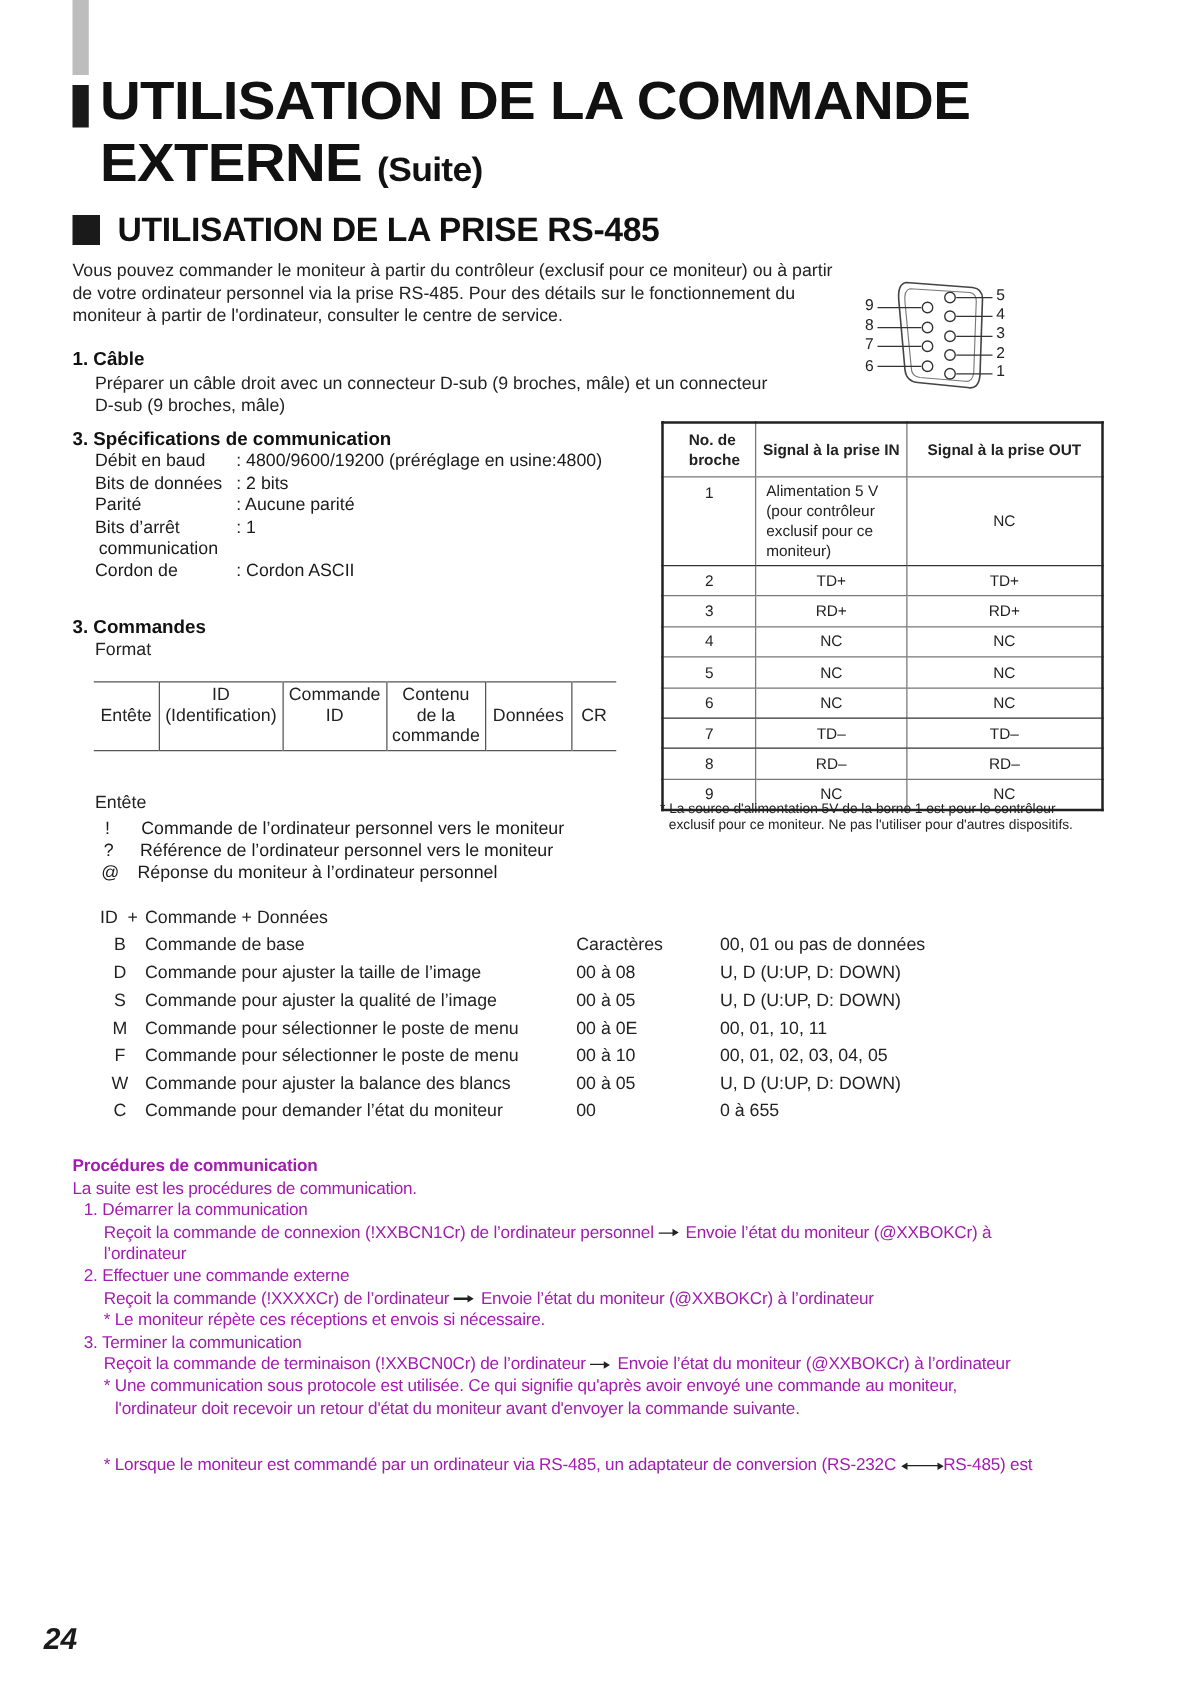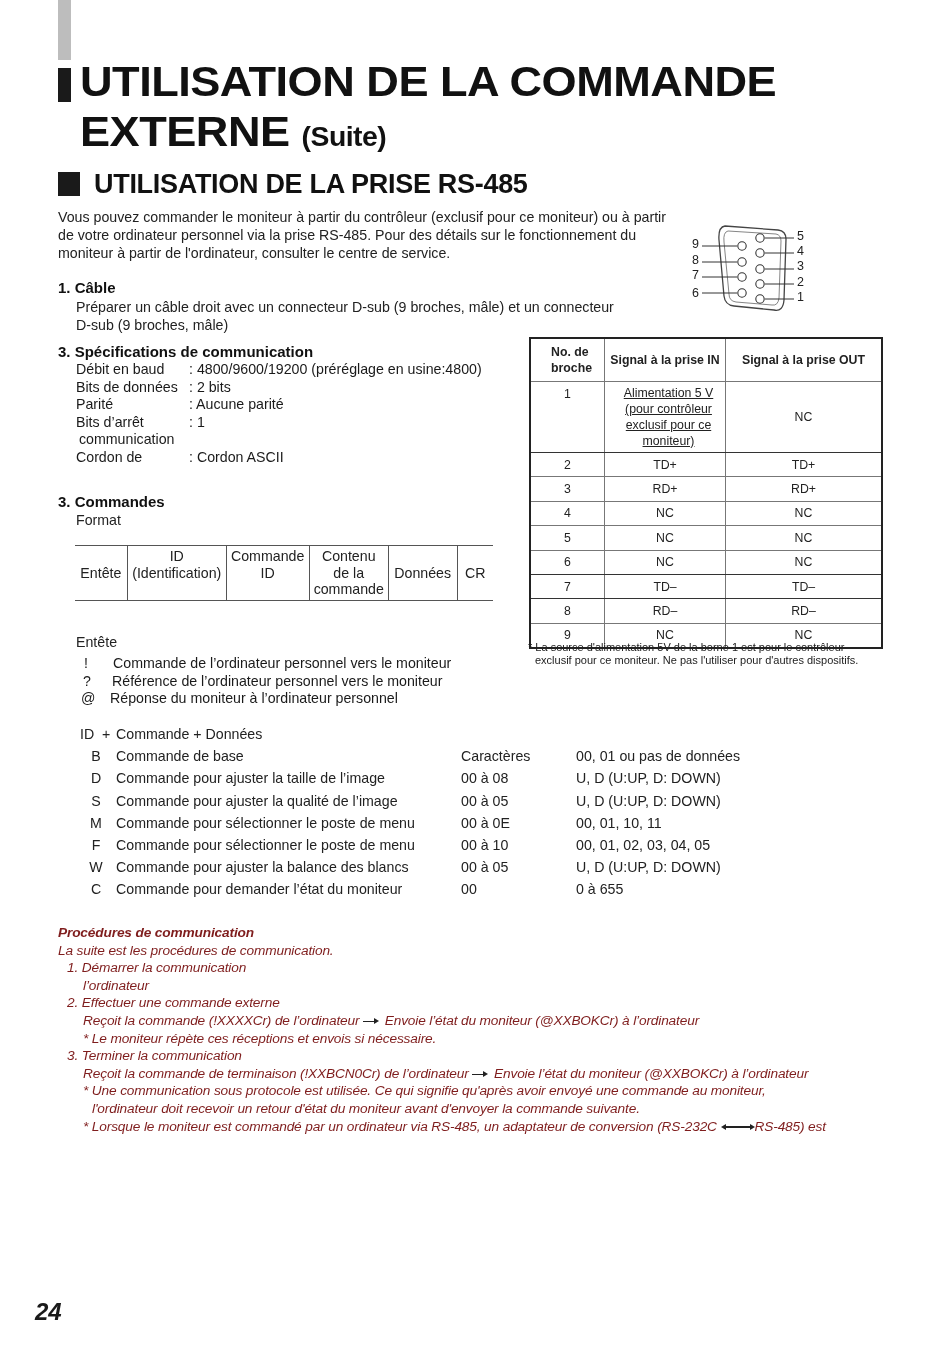--- a/index.html
+++ b/index.html
@@ -247,7 +247,7 @@
   </tr>
   <tr class="thick">
     <td style="vertical-align:top; padding-top:5px; height:64px;">1</td>
-    <td style="text-align:center; padding-left:8px; line-height:16px;text-decoration:underline;">
+    <td style="text-align:left; padding-left:8px; line-height:16px;">
       <div>Alimentation 5 V</div>
       <div>(pour contrôleur</div>
       <div>exclusif pour ce</div>

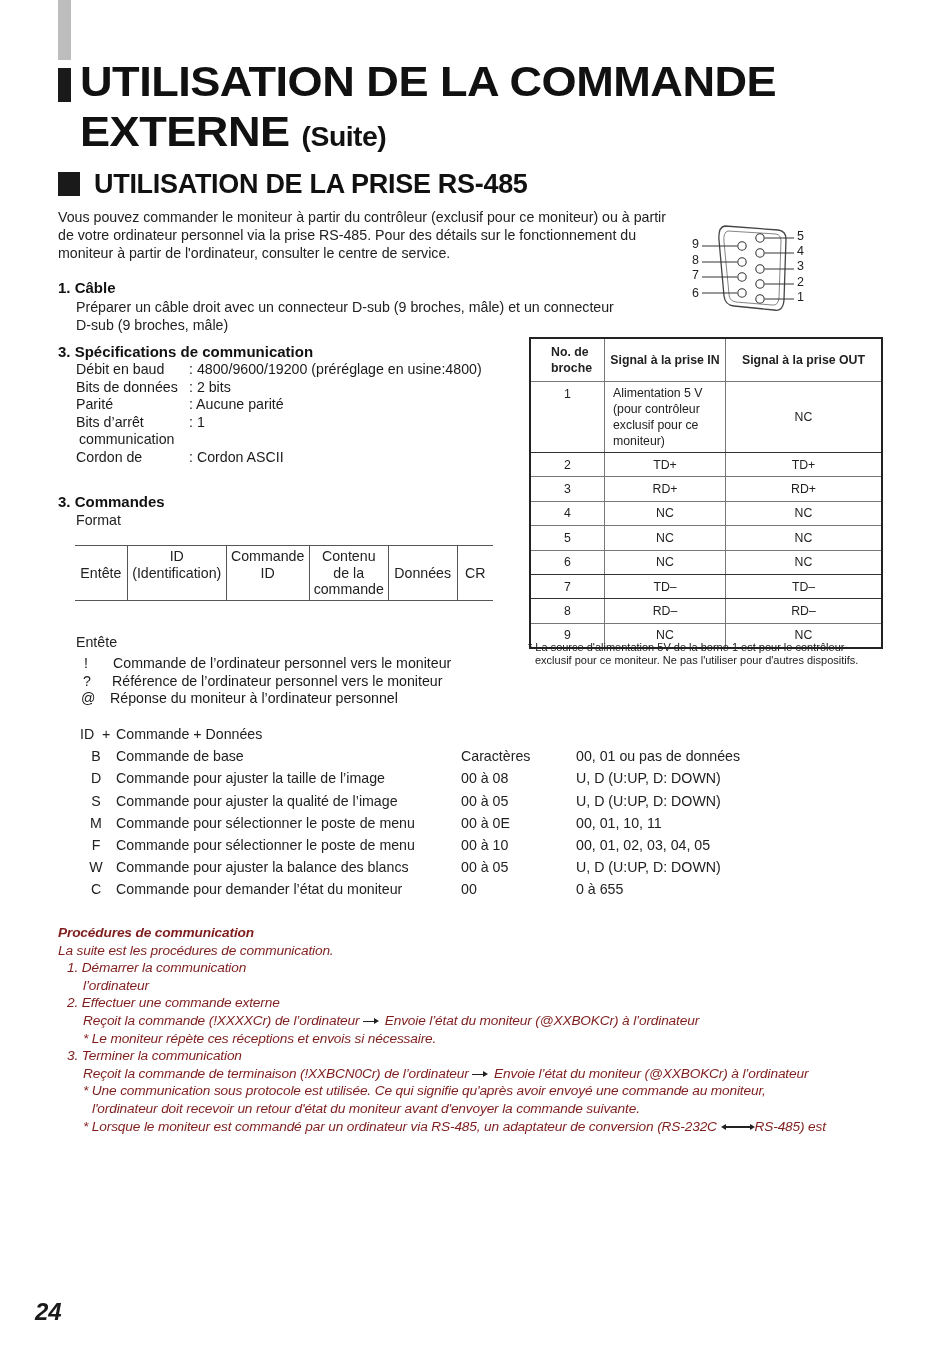--- a/index.html
+++ b/index.html
@@ -33,7 +33,7 @@
   .cmd-row .c1 { width:40px; text-align:center; }
   .cmd-row .c2 { width:345px; }
   .cmd-row .c3 { width:115px; }
-  .proc { font-size:13.7px; line-height:17.6px; color:#7f1d1d; letter-spacing:-0.15px;font-style:italic; }
+  .proc { font-size:13.7px; line-height:17.6px; color:#a21caf; letter-spacing:-0.15px; }
   .arrow { display:inline-block; width:18px; height:8px; position:relative; vertical-align:middle; }
   .arrow::before { content:""; position:absolute; left:0; top:3.5px; width:13px; height:1.2px; background:#222; }
   .arrow::after { content:""; position:absolute; right:2px; top:1px; border-left:5px solid #222;

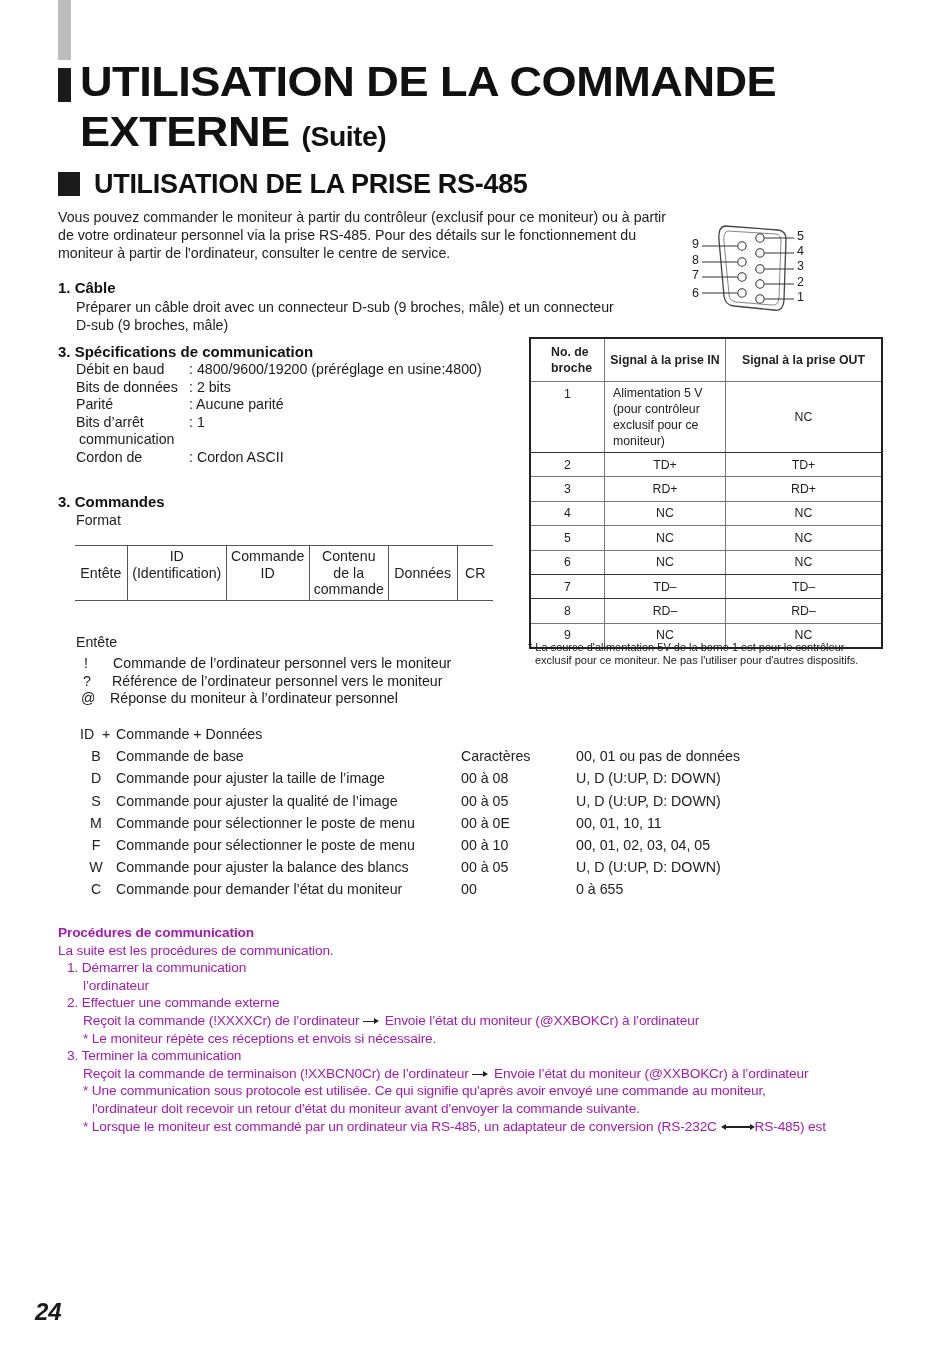--- a/index.html
+++ b/index.html
@@ -306,6 +306,11 @@
   <div style="font-weight:bold;">Procédures de communication</div>
   <div>La suite est les procédures de communication.</div>
   <div style="padding-left:9px;">1. Démarrer la communication</div>
+  <div style="padding-left:25px;">
+    <span>Reçoit la commande de connexion (!XXBCN1Cr) de l’ordinateur personnel</span>
+    <span class="arrow"></span>
+    <span>Envoie l’état du moniteur (@XXBOKCr) à</span>
+  </div>
   <div style="padding-left:25px;">l’ordinateur</div>
   <div style="padding-left:9px;">2. Effectuer une commande externe</div>
   <div style="padding-left:25px;">

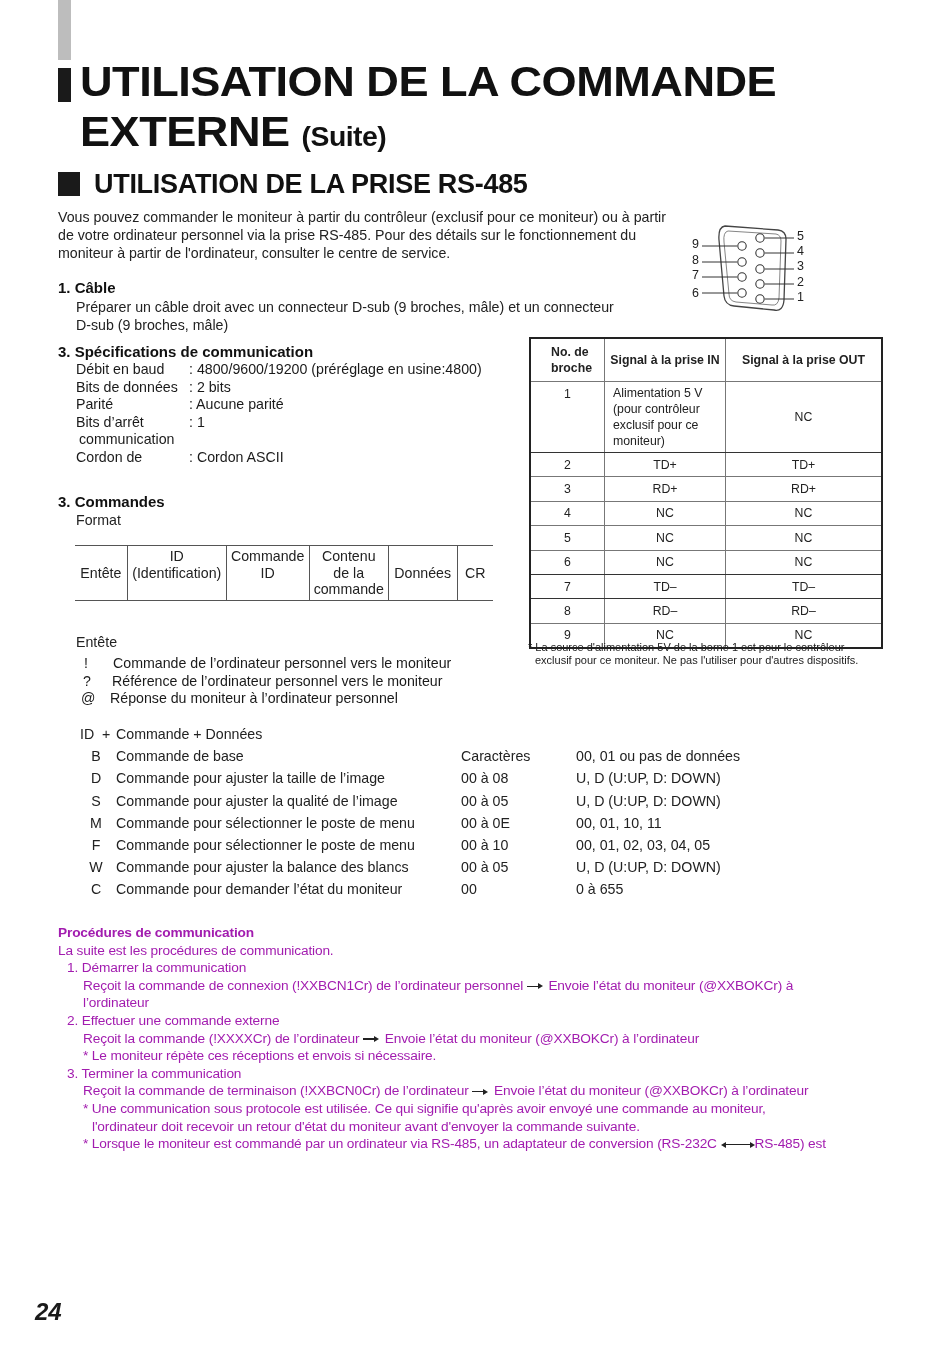--- a/index.html
+++ b/index.html
@@ -327,7 +327,7 @@
   </div>
   <div style="padding-left:25px;">* Une communication sous protocole est utilisée. Ce qui signifie qu'après avoir envoyé une commande au moniteur,</div>
   <div style="padding-left:34px;">l'ordinateur doit recevoir un retour d'état du moniteur avant d'envoyer la commande suivante.</div>
-  <div style="padding-left:25px;">
+  <div style="padding-left:25px;margin-top:28px;">
     <span>* Lorsque le moniteur est commandé par un ordinateur via RS-485, un adaptateur de conversion (RS-232C</span>
     <span class="darrow"><span class="l"></span><span class="r"></span></span><span>RS-485) est</span>
   </div>

